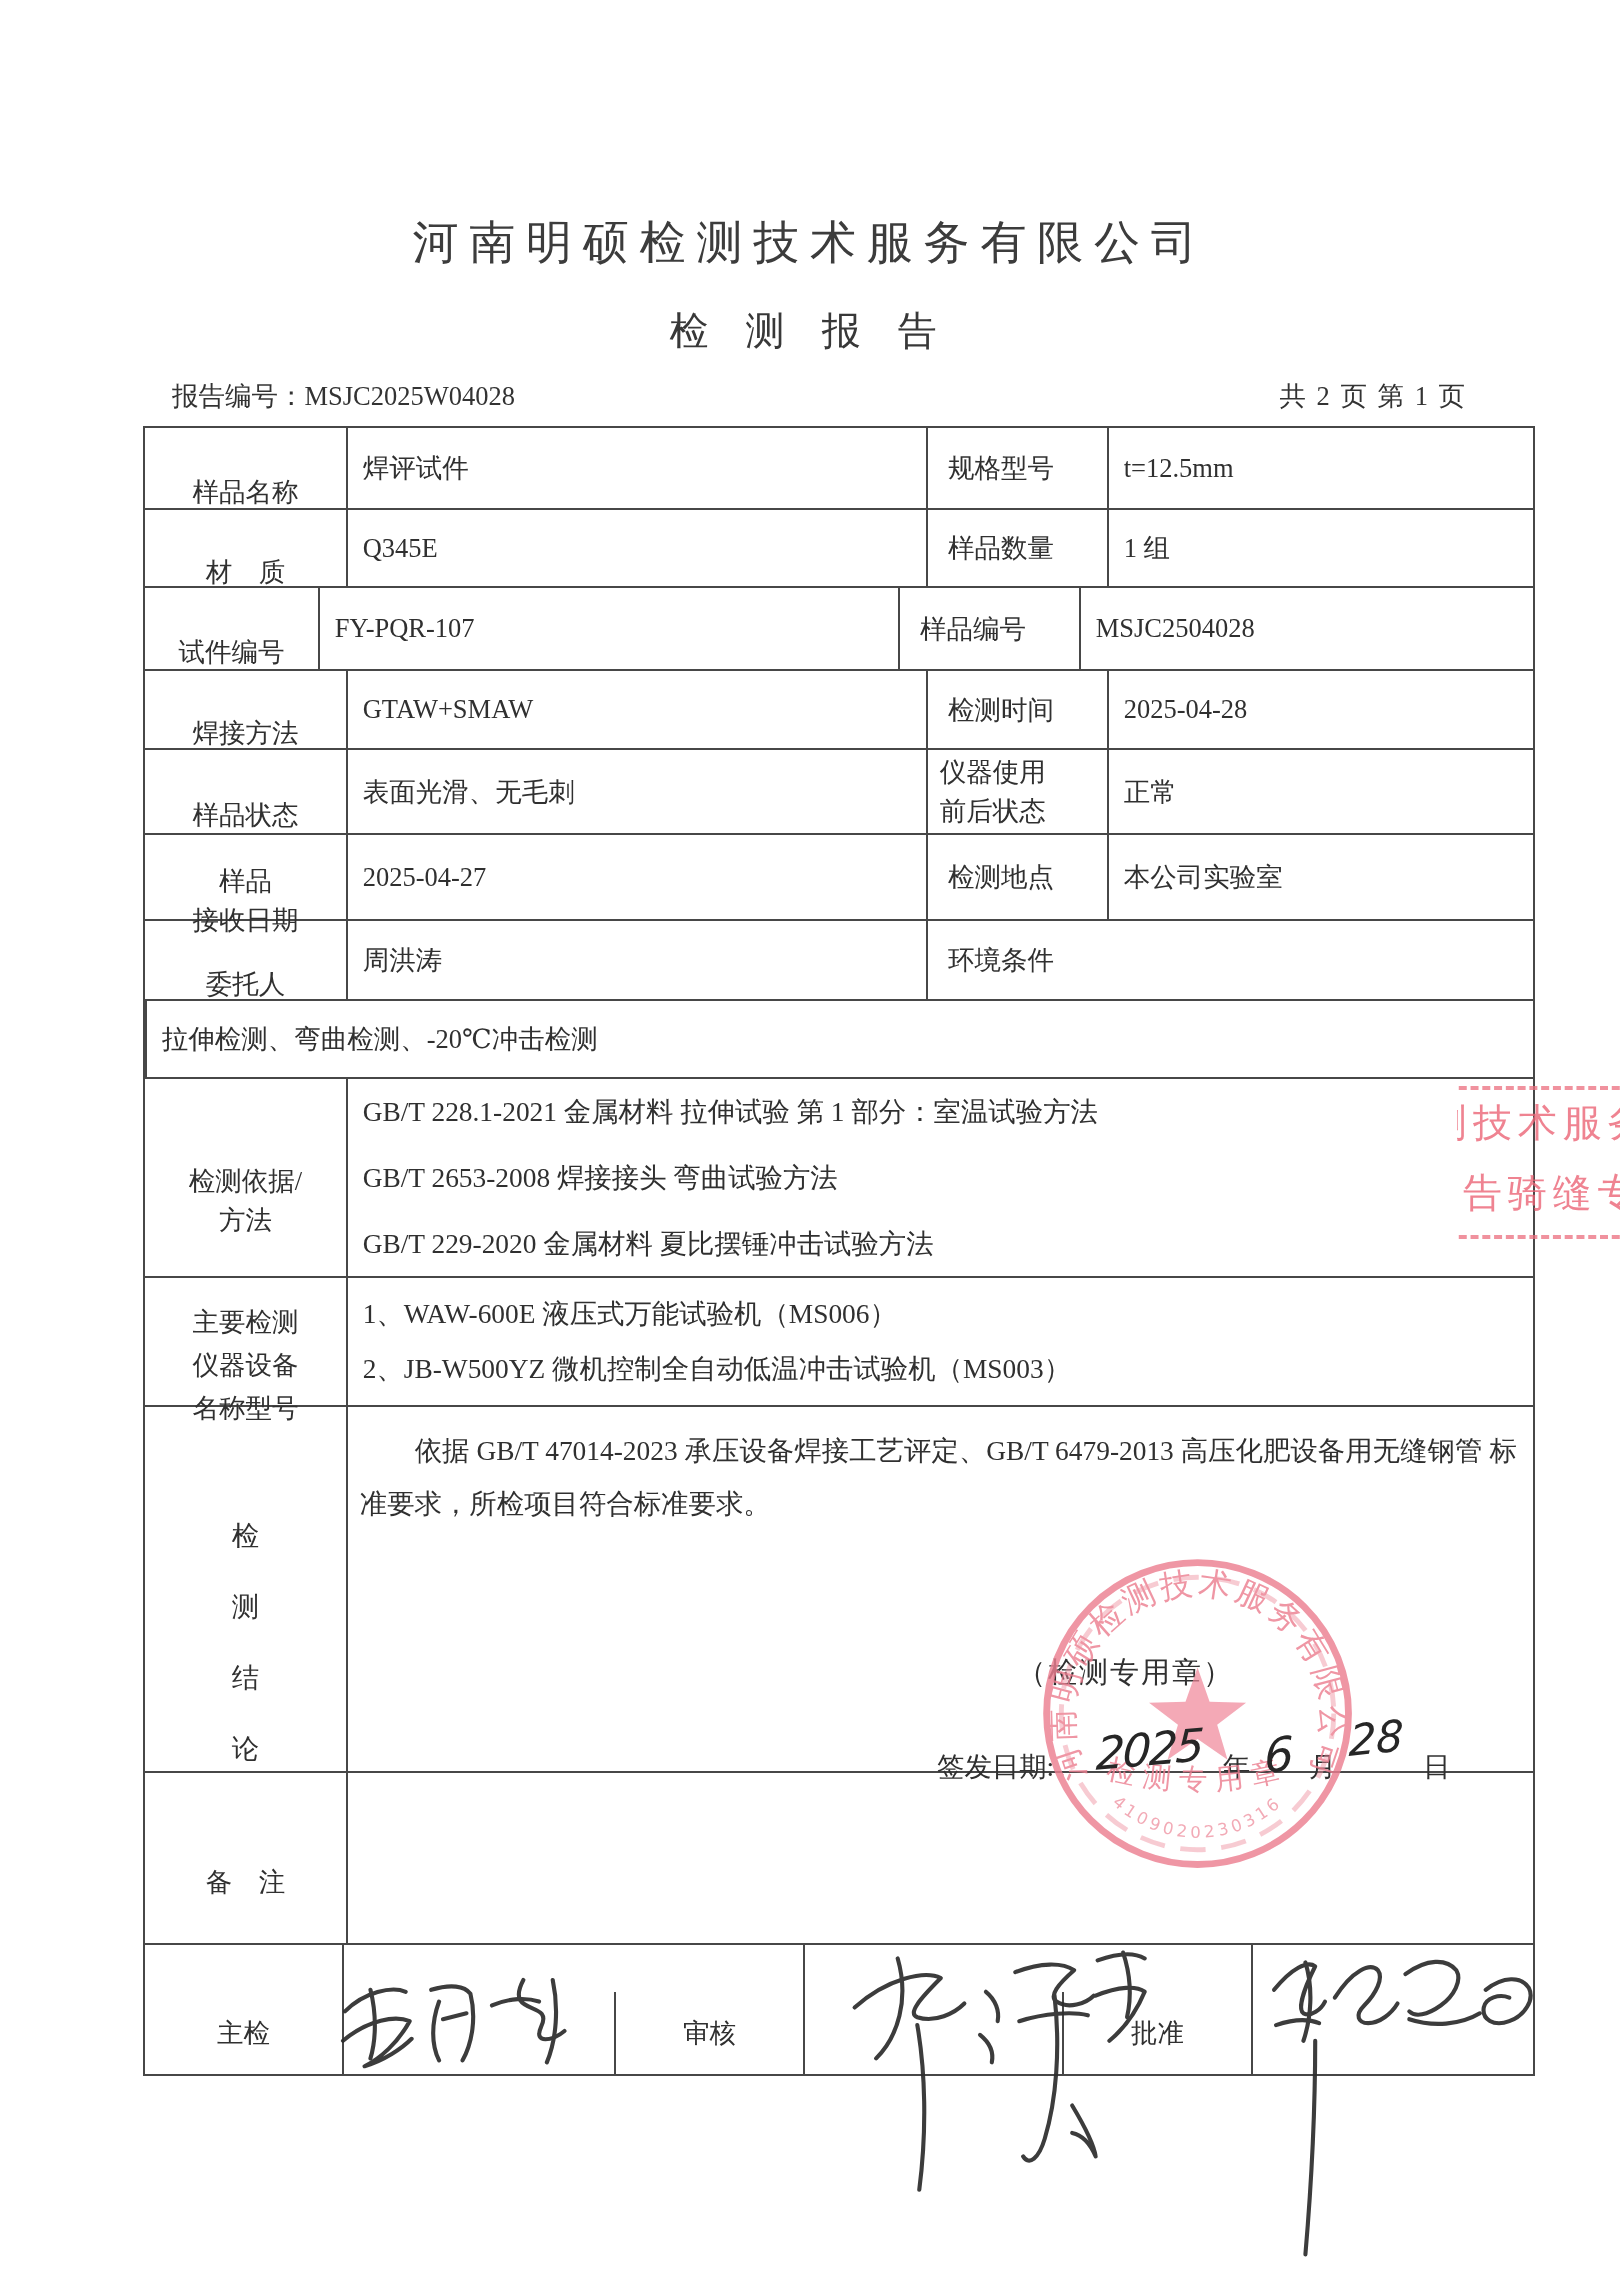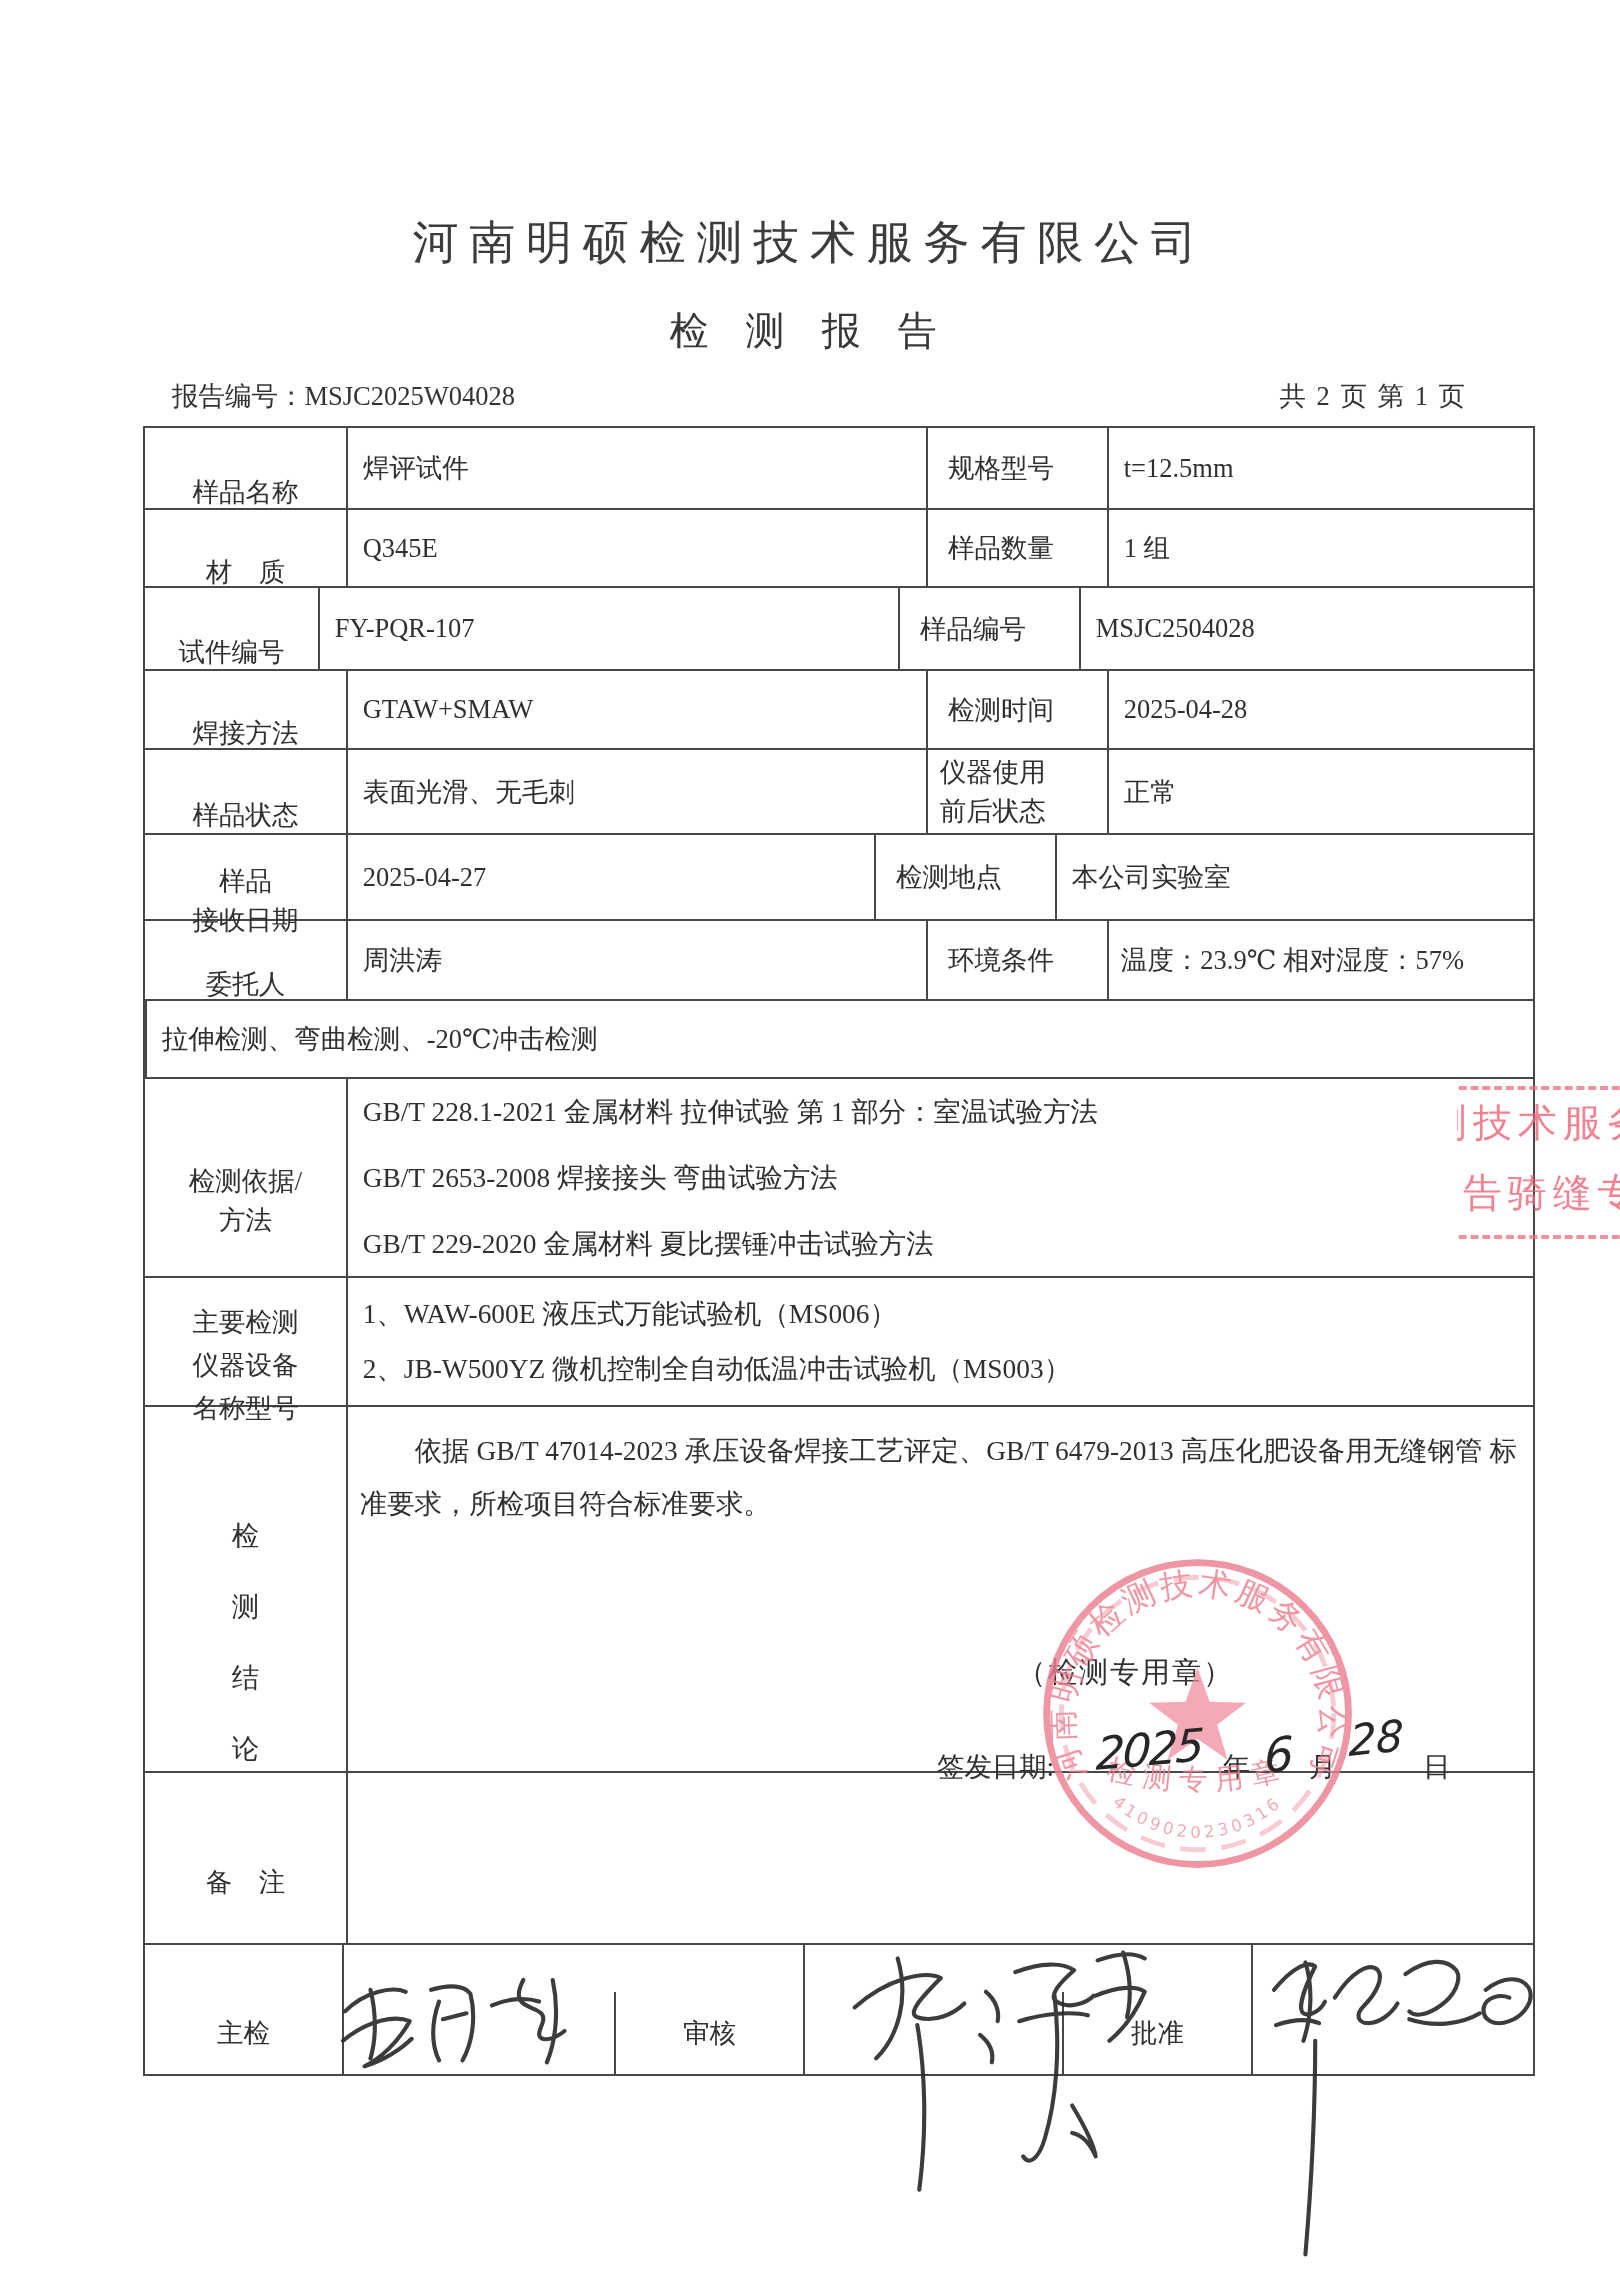--- a/index.html
+++ b/index.html
@@ -141,7 +141,7 @@
     <div class="trow" style="height:86px">
       <div class="cell lbl pre" style="width:201px">样品
 接收日期</div>
-      <div class="cell val bl" style="width:528px">2025-04-27</div>
+      <div class="cell val bl" style="width:580px">2025-04-27</div>
       <div class="cell lbl3 bl" style="width:181px">检测地点</div>
       <div class="cell val bl" style="width:425px">本公司实验室</div>
     </div>

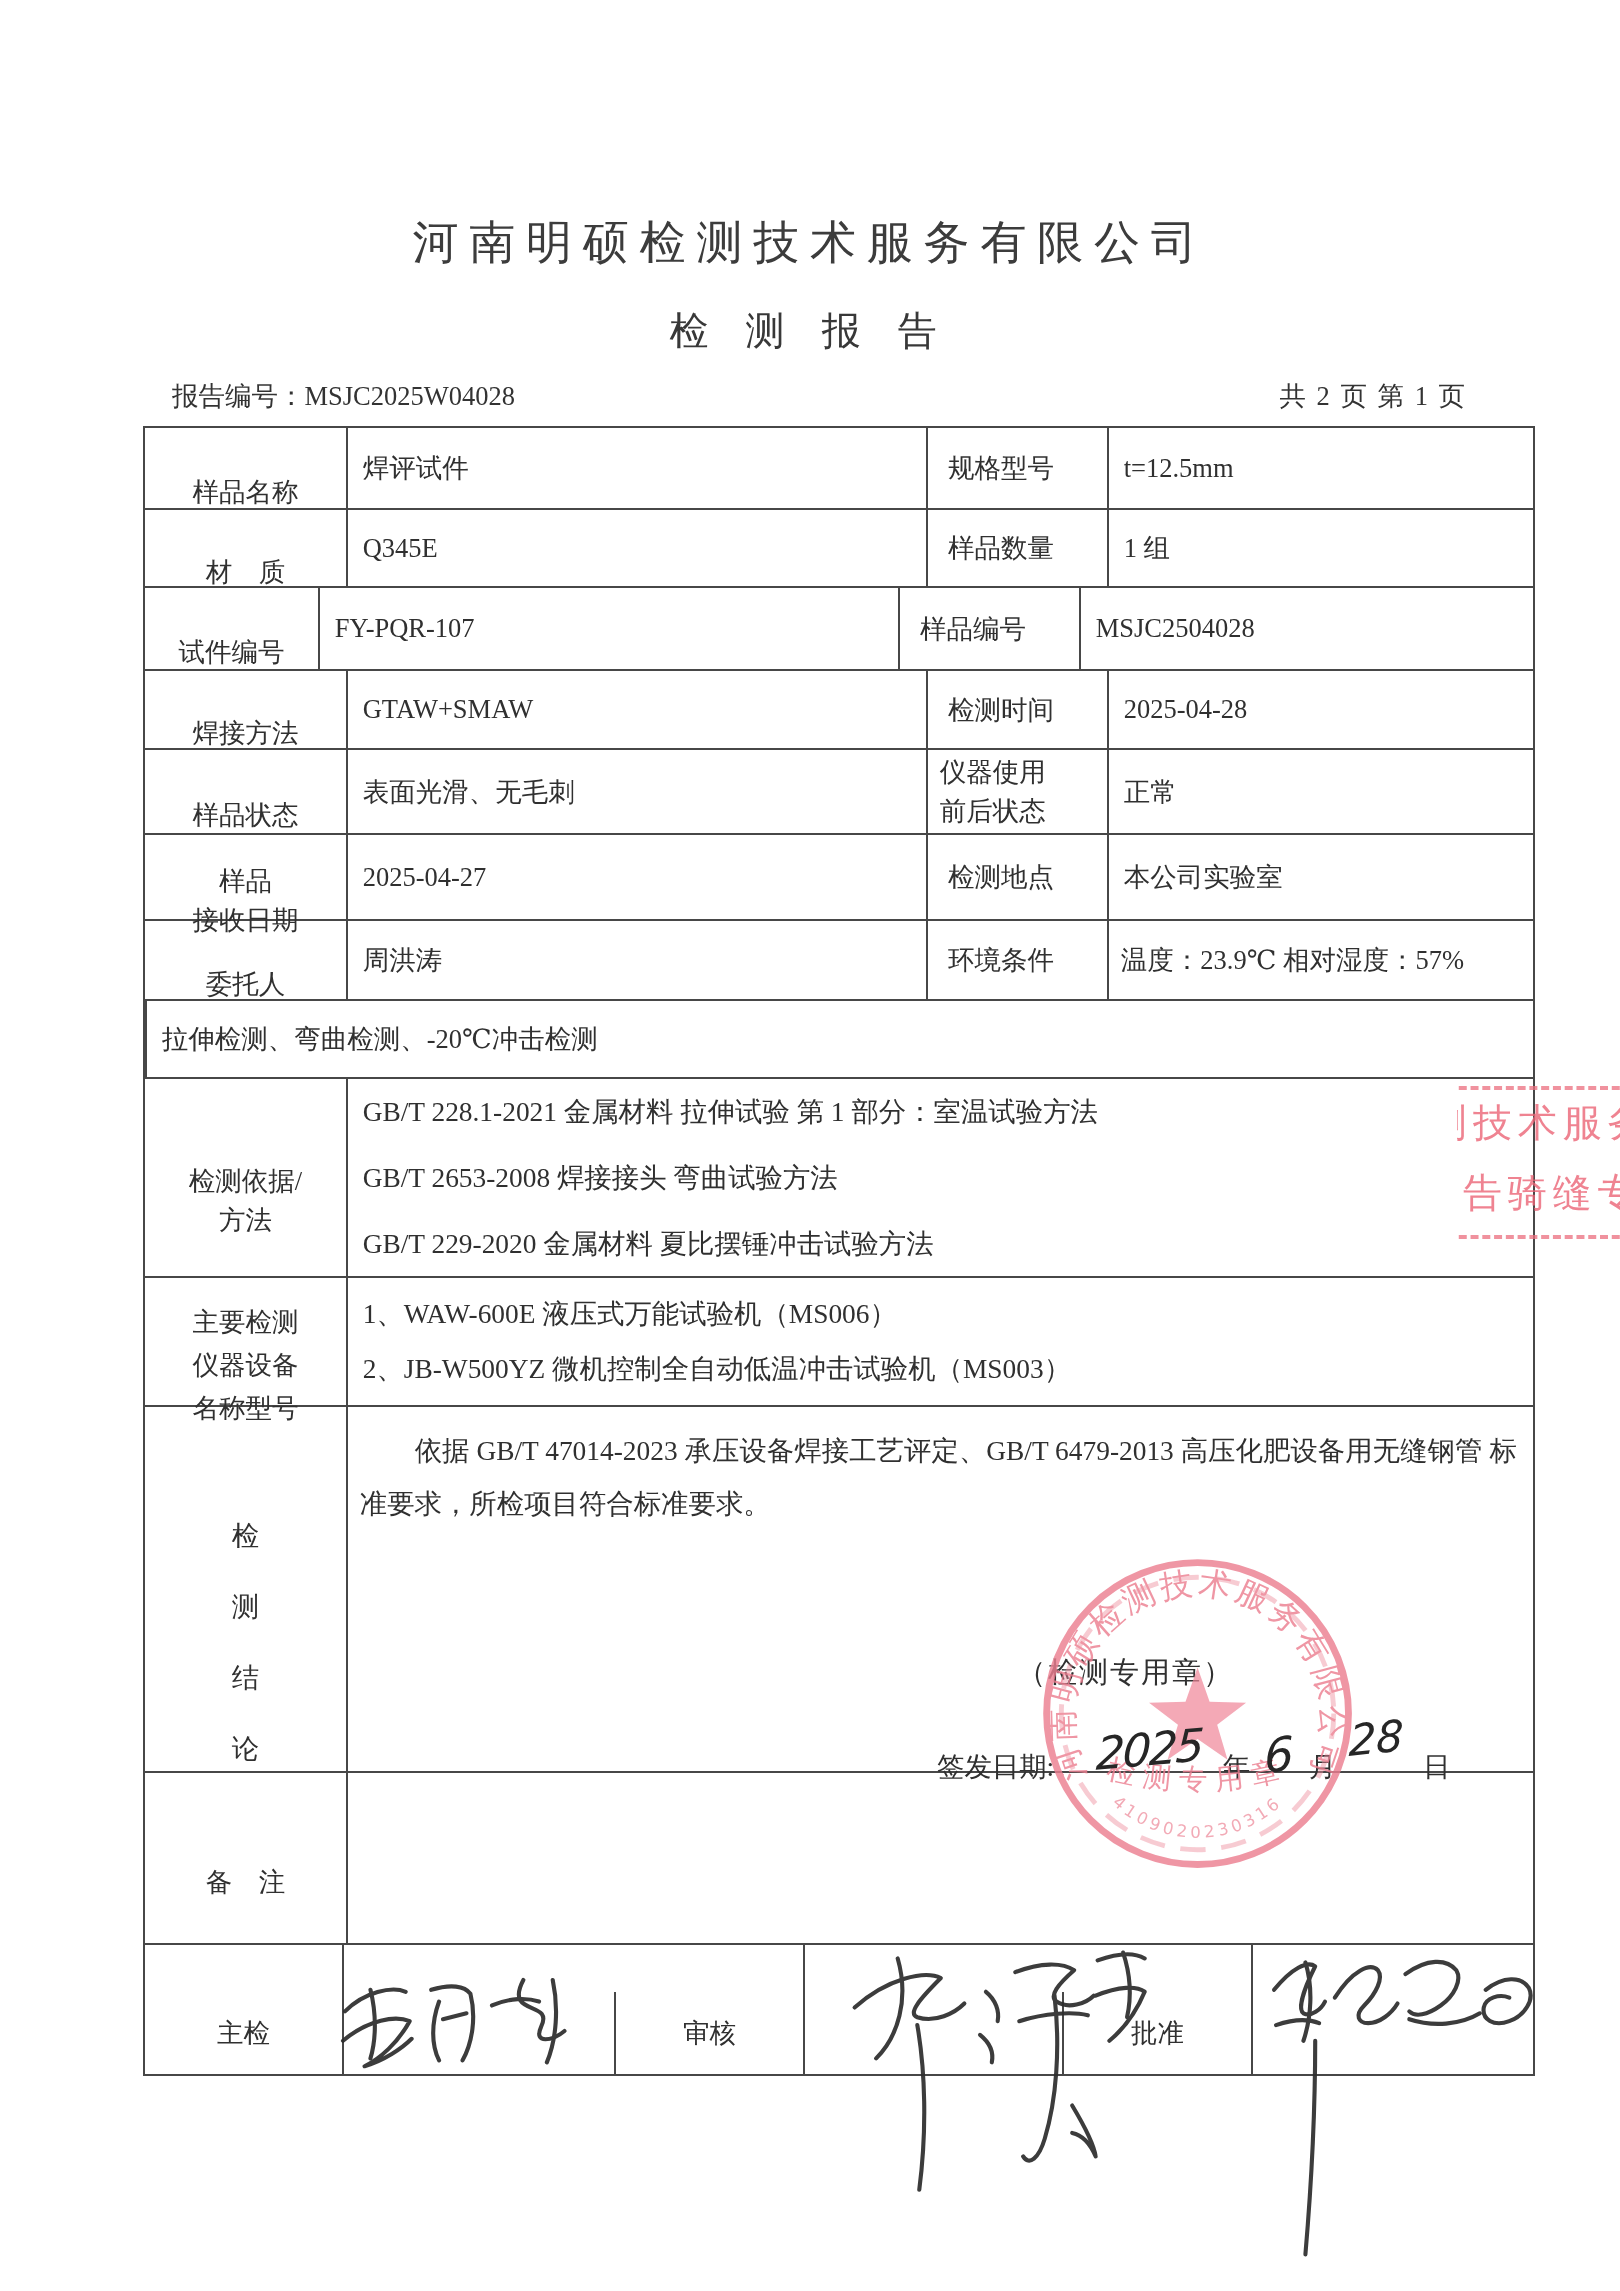--- a/index.html
+++ b/index.html
@@ -150,7 +150,6 @@
       <div class="cell lbl" style="width:201px">委托人</div>
       <div class="cell val bl" style="width:580px">周洪涛</div>
       <div class="cell lbl3 bl" style="width:181px">环境条件</div>
-      <div class="cell val bl" style="width:425px;padding-left:11.8px">温度：23.9℃  相对湿度：57%</div>
     </div>
 
     <div class="trow" style="height:78px">

